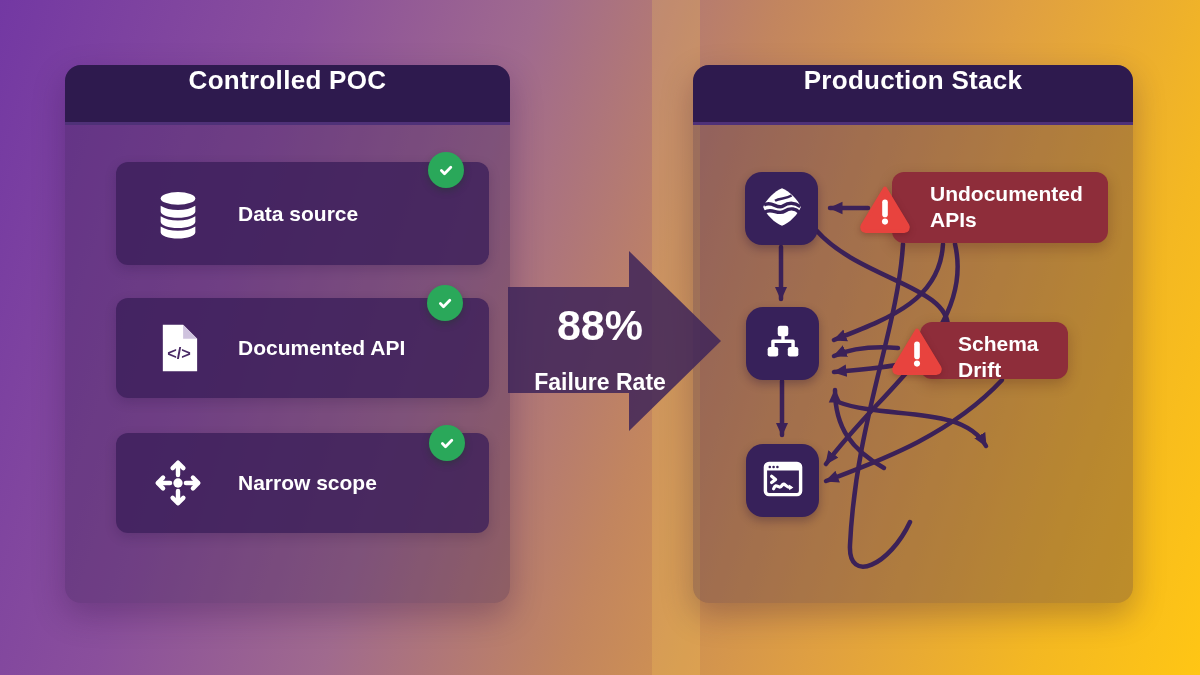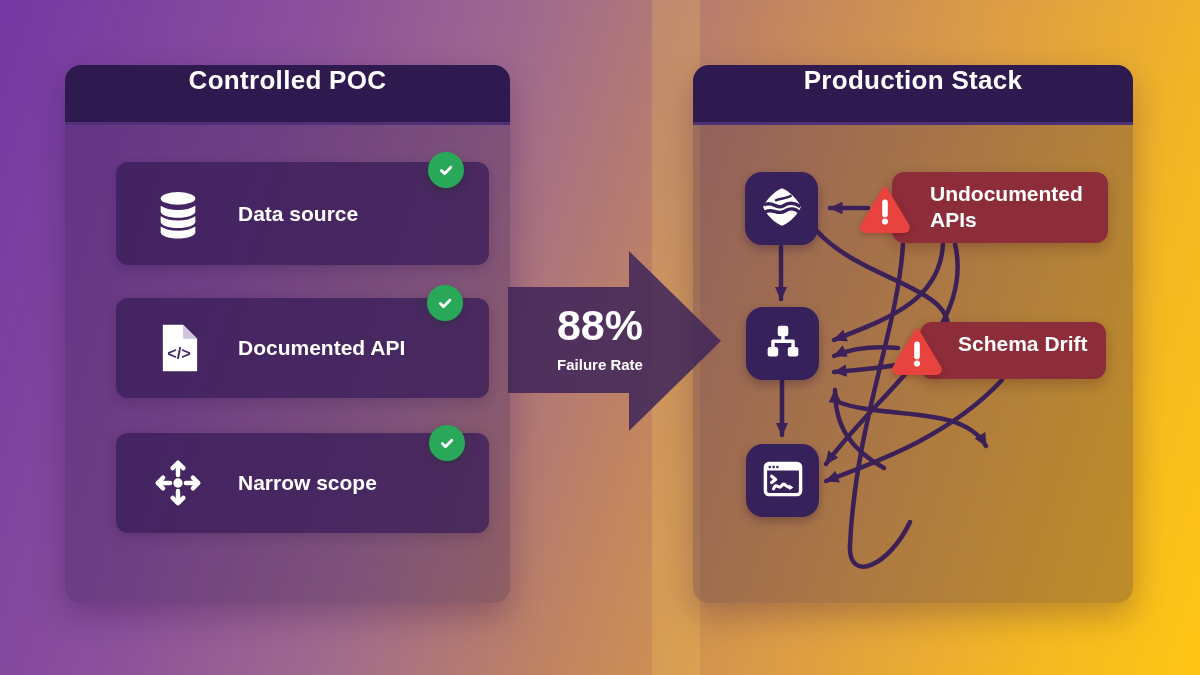--- a/index.html
+++ b/index.html
@@ -183,7 +183,7 @@
     </span>
   </div>
 
-  <div class="badge" style="left:920px;top:322px;width:186px;height:57px;">
+  <div class="badge" style="left:920px;top:322px;width:148px;height:57px;">
     <span class="badge-label">Schema Drift</span>
     <span class="warn" style="left:-30px;top:4px;">
       <svg width="54" height="50" viewBox="0 0 24 22">

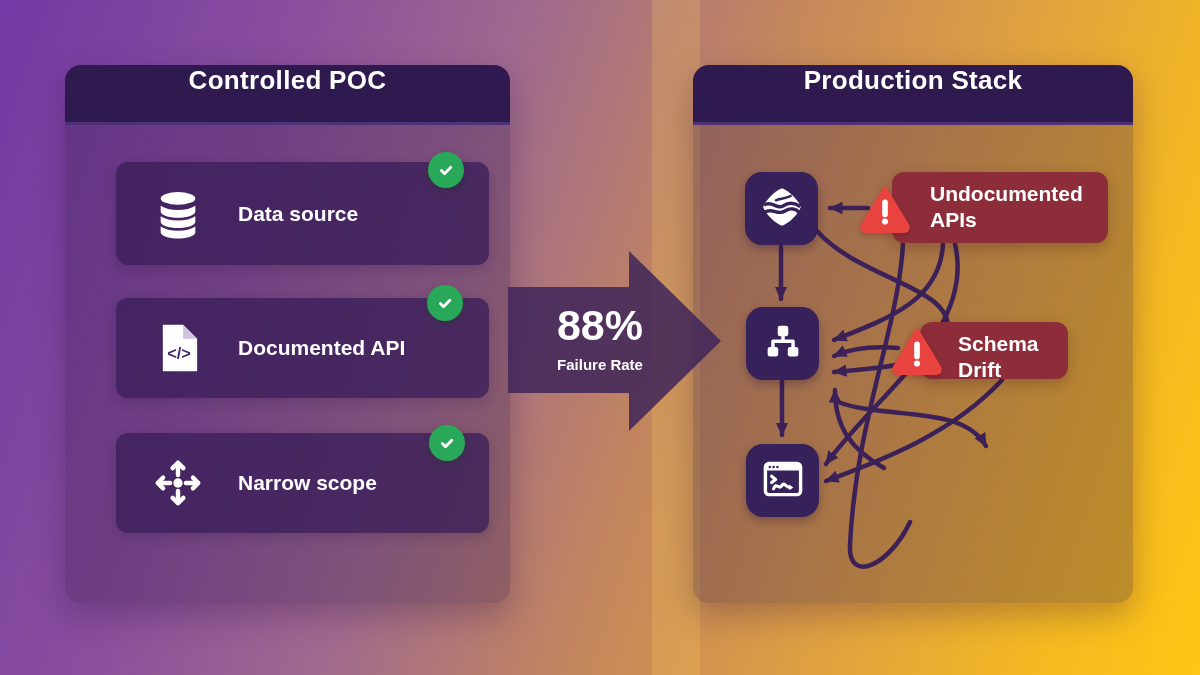--- a/index.html
+++ b/index.html
@@ -26,7 +26,7 @@
   
   .arrow-text{position:absolute;left:500px;top:304px;width:200px;text-align:center;z-index:4;}
   .arrow-value{font-size:43px;font-weight:800;line-height:1;}
-  .arrow-label{font-size:15px;font-weight:700;margin-top:9px;}
+  .arrow-label{font-size:23px;font-weight:700;margin-top:22px;}
   
   .node{position:absolute;width:73px;height:73px;border-radius:17px;background:#37215a;z-index:4;
     display:flex;align-items:center;justify-content:center;box-shadow:0 4px 10px rgba(30,10,50,.3);}

